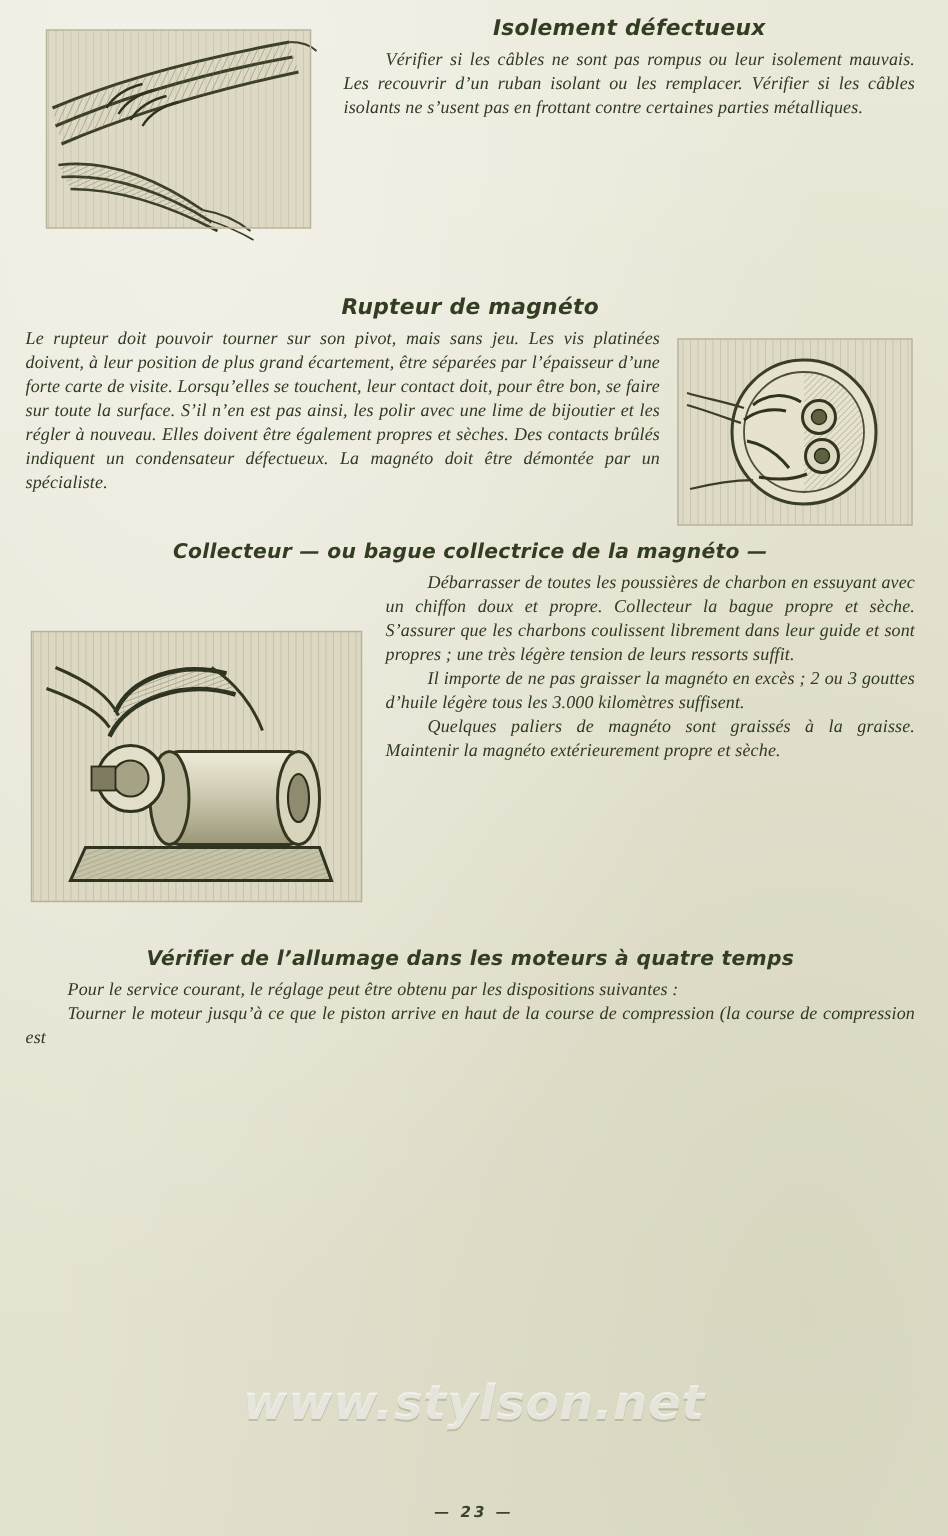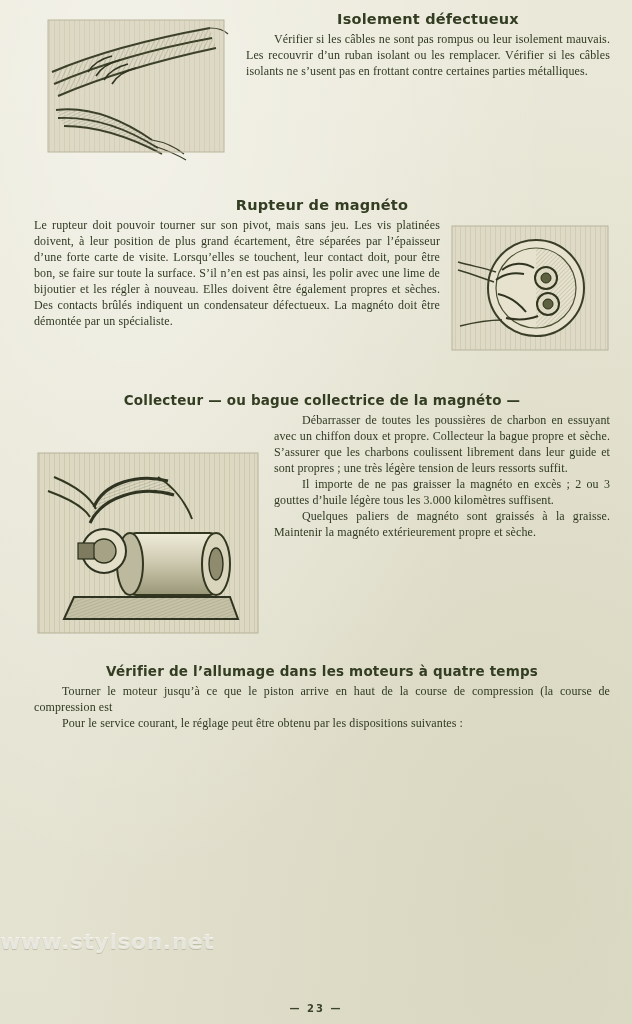--- a/index.html
+++ b/index.html
@@ -23,8 +23,9 @@
       radial-gradient(ellipse at 20% 10%, rgba(255,255,255,0.45), rgba(255,255,255,0) 60%),
       radial-gradient(ellipse at 85% 85%, rgba(180,180,140,0.25), rgba(255,255,255,0) 65%),
       linear-gradient(#eae8d8, #e3e1cf);
-    padding: 10px 22px 0 34px;
+    padding: 10px 22px 0 17px;
     box-sizing: border-box;
+    font-style: italic;
   }
   .heading {
     text-align: center;

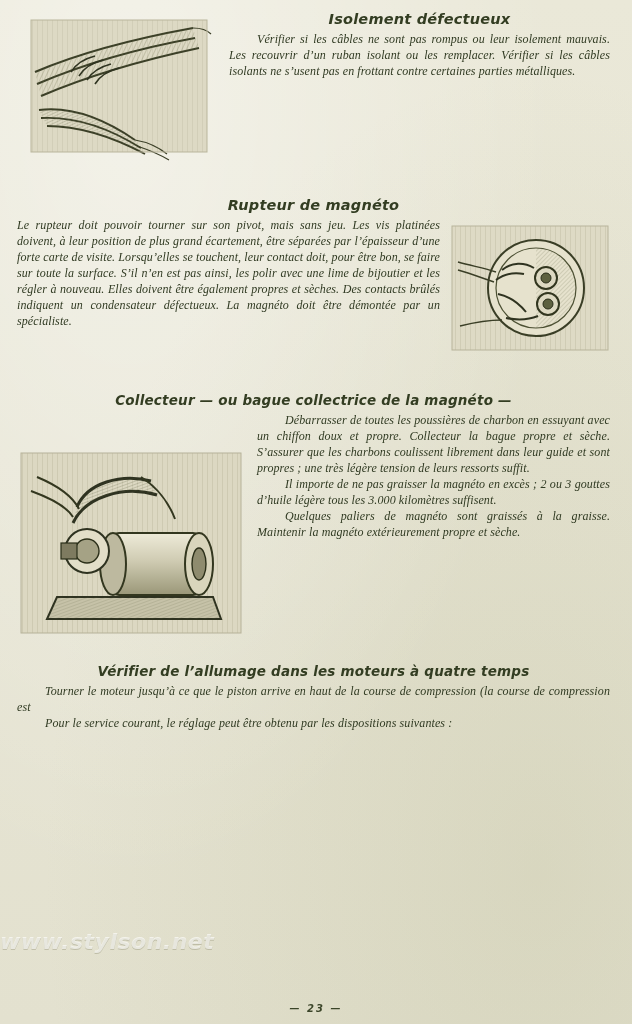--- a/index.html
+++ b/index.html
@@ -80,7 +80,7 @@
   .sec2 .body { overflow: hidden; }
 
   
-  .sec3 { margin-top: 34px; clear: both; }
+  .sec3 { margin-top: 2px; clear: both; }
   .fig3 {
     float: left;
     width: 228px;

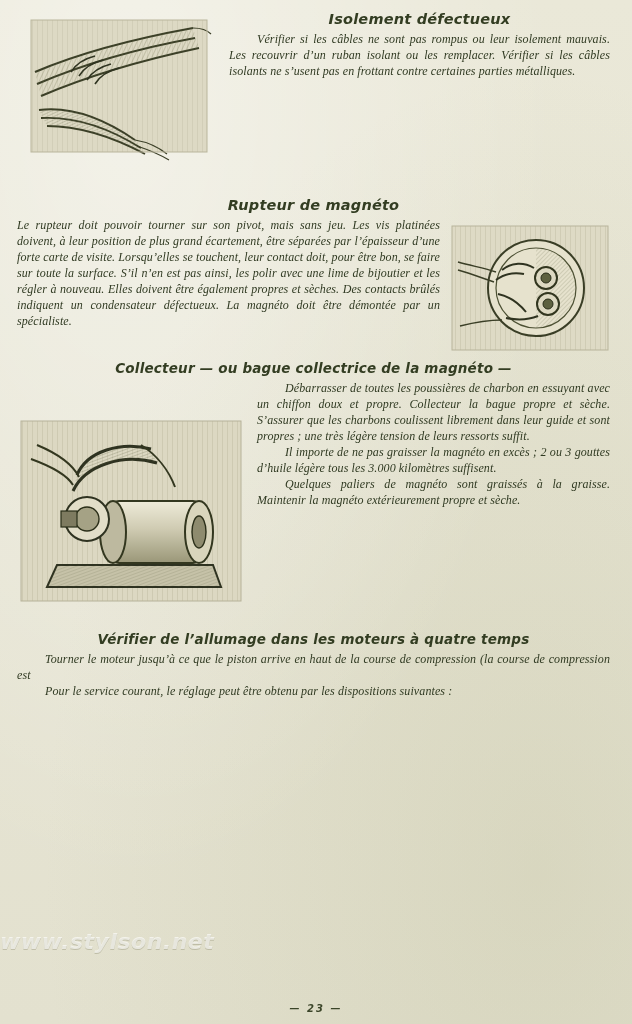--- a/index.html
+++ b/index.html
@@ -293,8 +293,8 @@
 
   <div class="sec4">
     <div class="heading small">Vérifier de l’allumage dans les moteurs à quatre temps</div>
+    <p>Pour le service courant, le réglage peut être obtenu par les dispositions suivantes :</p>
     <p>Tourner le moteur jusqu’à ce que le piston arrive en haut de la course de compression (la course de compression est</p>
-    <p>Pour le service courant, le réglage peut être obtenu par les dispositions suivantes :</p>
   </div>
 
   <div class="watermark">www.stylson.net</div>

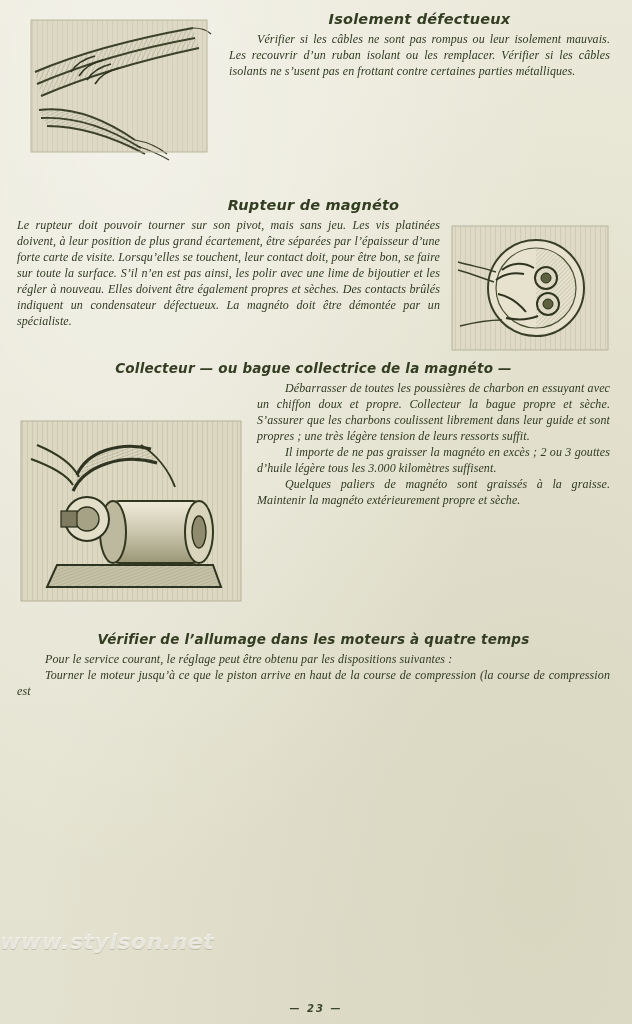--- a/index.html
+++ b/index.html
@@ -111,9 +111,9 @@
     left: 0;
     right: 0;
     bottom: 70px;
-    text-align: left;
+    text-align: center;
     font-family: "DejaVu Sans", sans-serif;
-    font-size: 22px;
+    font-size: 32px;
     font-weight: bold;
     color: rgba(255,255,255,0.62);
     text-shadow: 0 1px 0 rgba(90,90,60,0.25);

